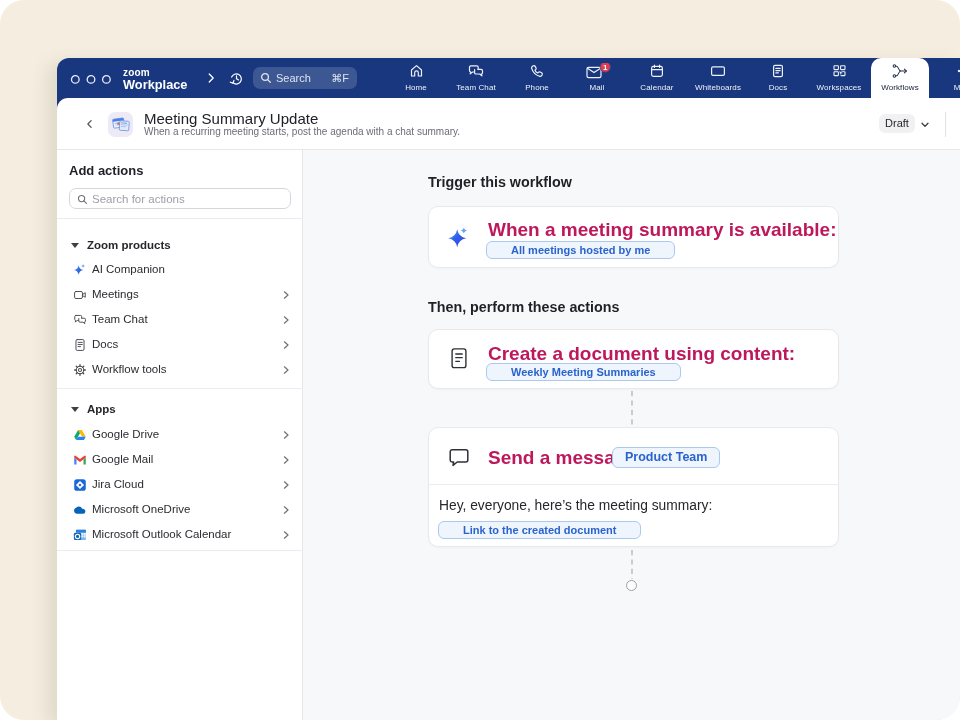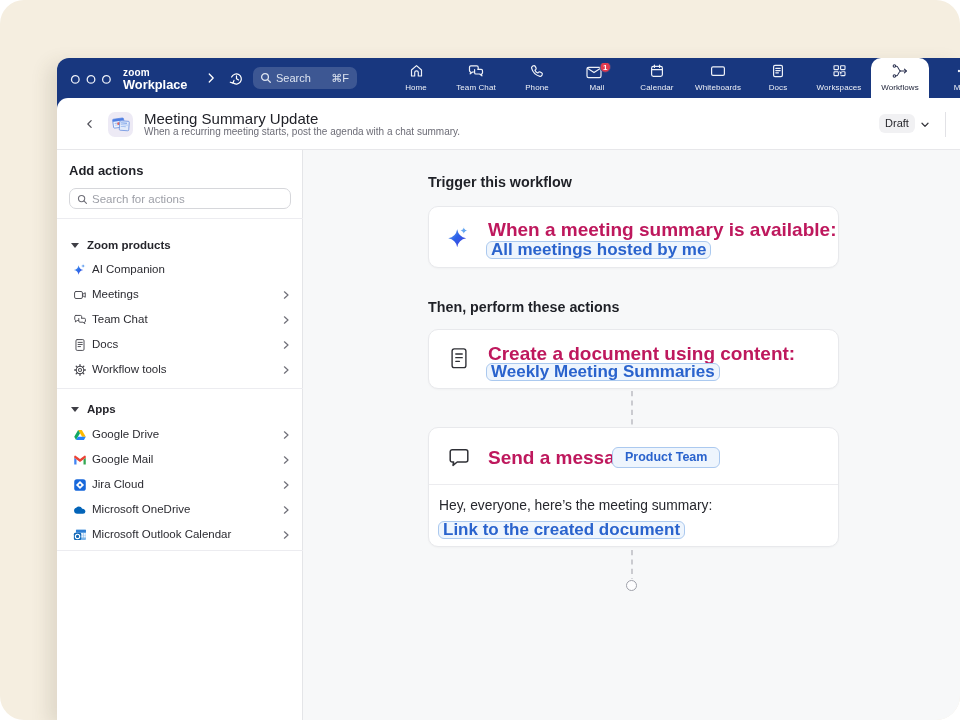--- a/index.html
+++ b/index.html
@@ -49,7 +49,7 @@
 .m-h { position:absolute; left:124px; font-size:14.3px; font-weight:bold; color:#1f2127; }
 .card { position:absolute; left:124px; width:411px; background:#fff; border:1px solid #e8e9ec; border-radius:10px; box-shadow:0 1px 2px rgba(16,24,40,0.03); }
 .card .ttl { position:absolute; left:59px; font-size:19px; font-weight:bold; color:#be185d; }
-.chip { position:absolute; background:#eef5fd; border:1px solid #abc9ef; border-radius:6px; color:#2a63cd; font-size:17px; font-weight:bold; line-height:16px; padding:0 4px; height:18px; white-space:nowrap; }
+.chip { position:absolute; background:#eef5fd; border:1px solid #abc9ef; border-radius:6px; color:#2a63cd; font-size:11px; font-weight:bold; line-height:16px; padding:0 24px; height:18px; white-space:nowrap; }
 .endcirc { position:absolute; width:11px; height:11px; border:1.4px solid #9fa1aa; border-radius:50%; background:#fdfdfe; }
 </style>
 </head>

